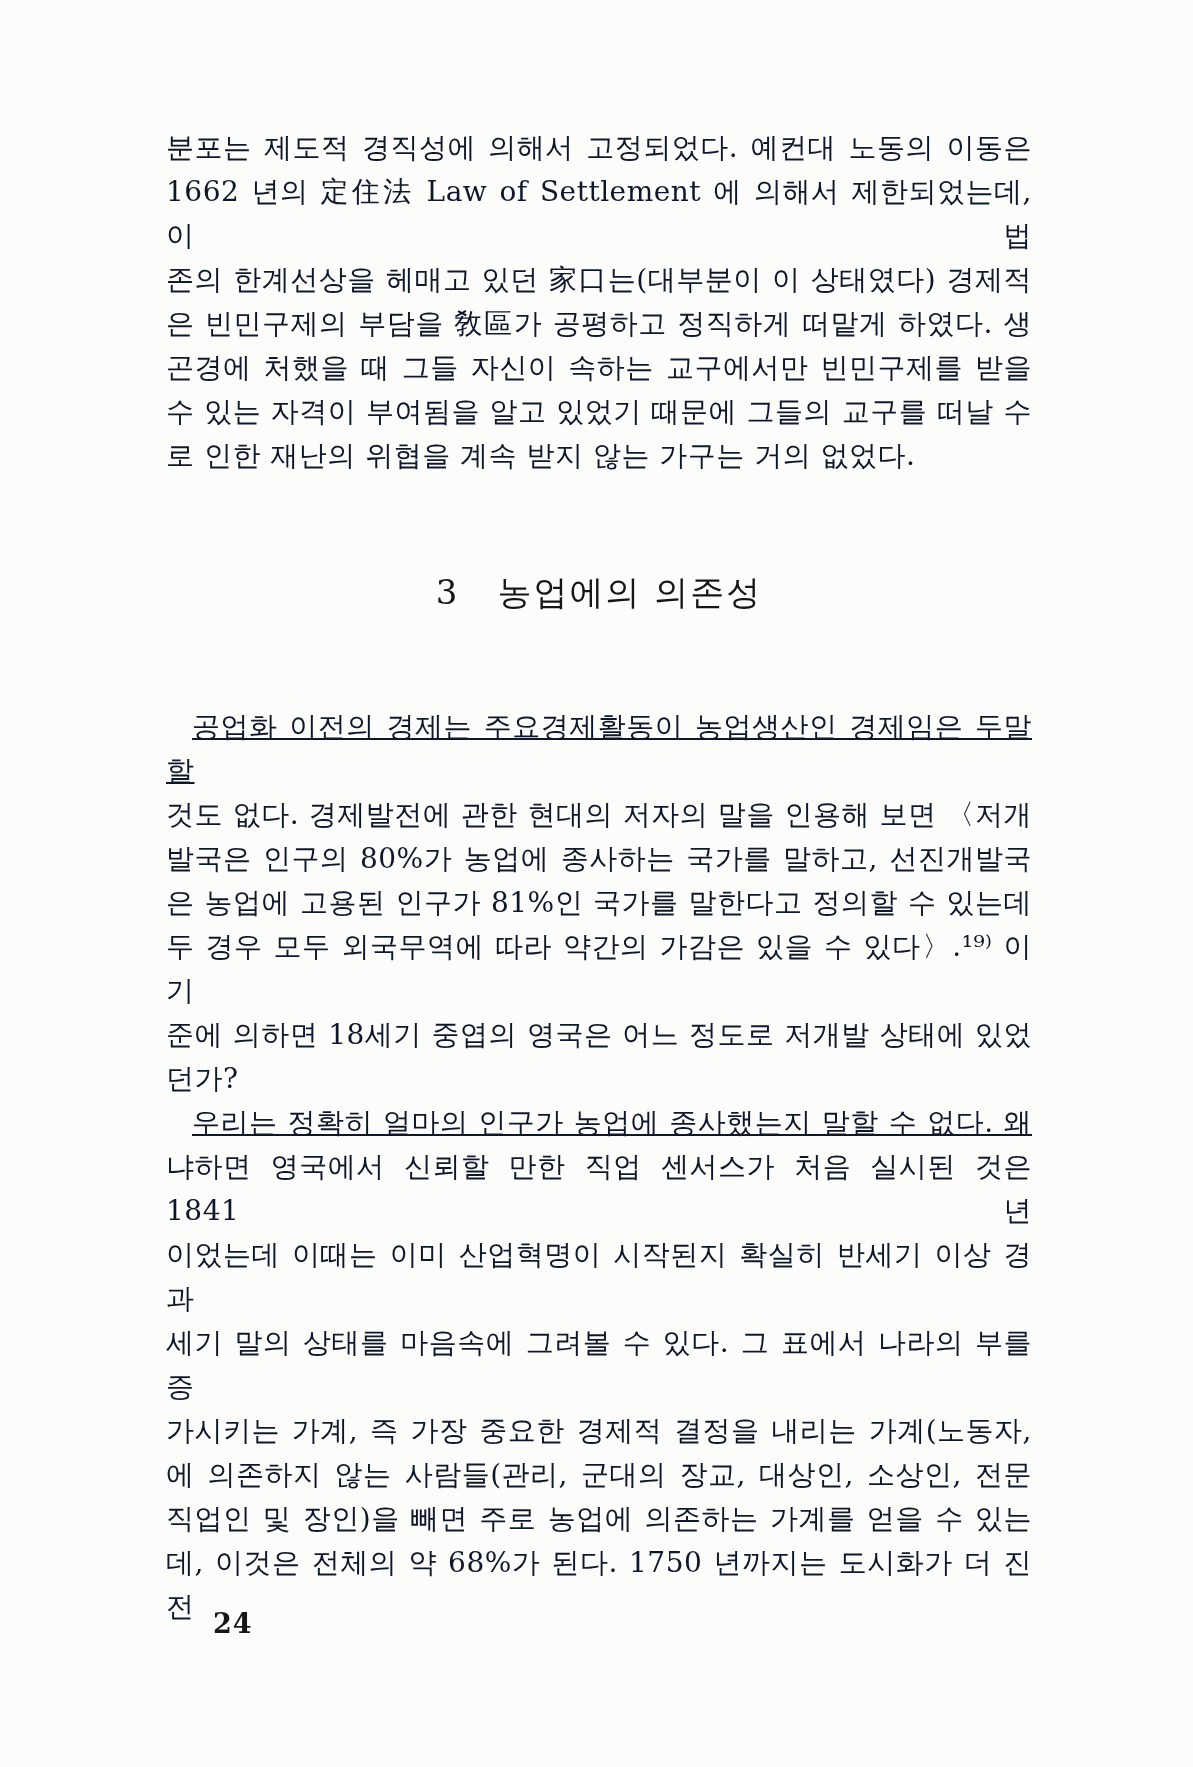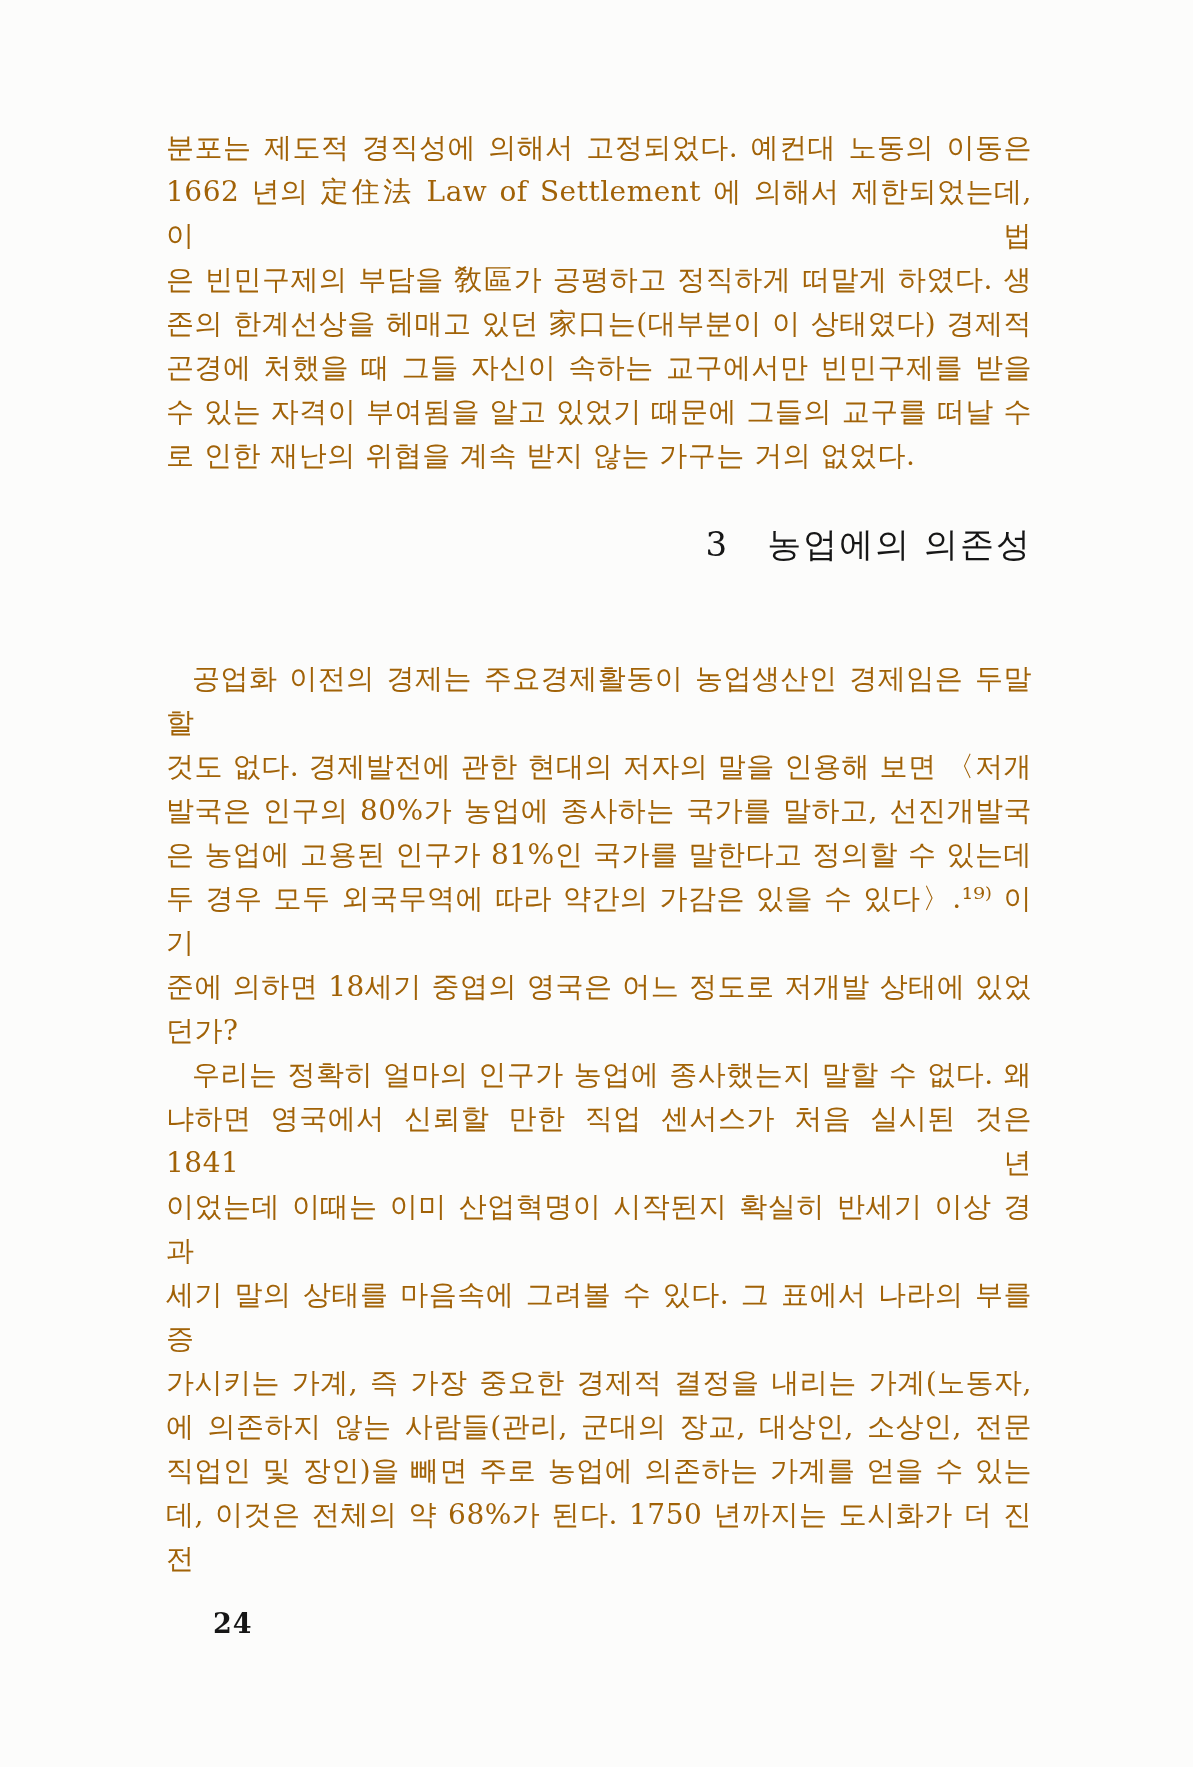--- a/index.html
+++ b/index.html
@@ -27,7 +27,7 @@
     text-align: justify;
     text-align-last: justify;
     white-space: normal;
-    color: #a16207;
+    color: #0f172a;
   }
   .line.short {
     text-align: right;

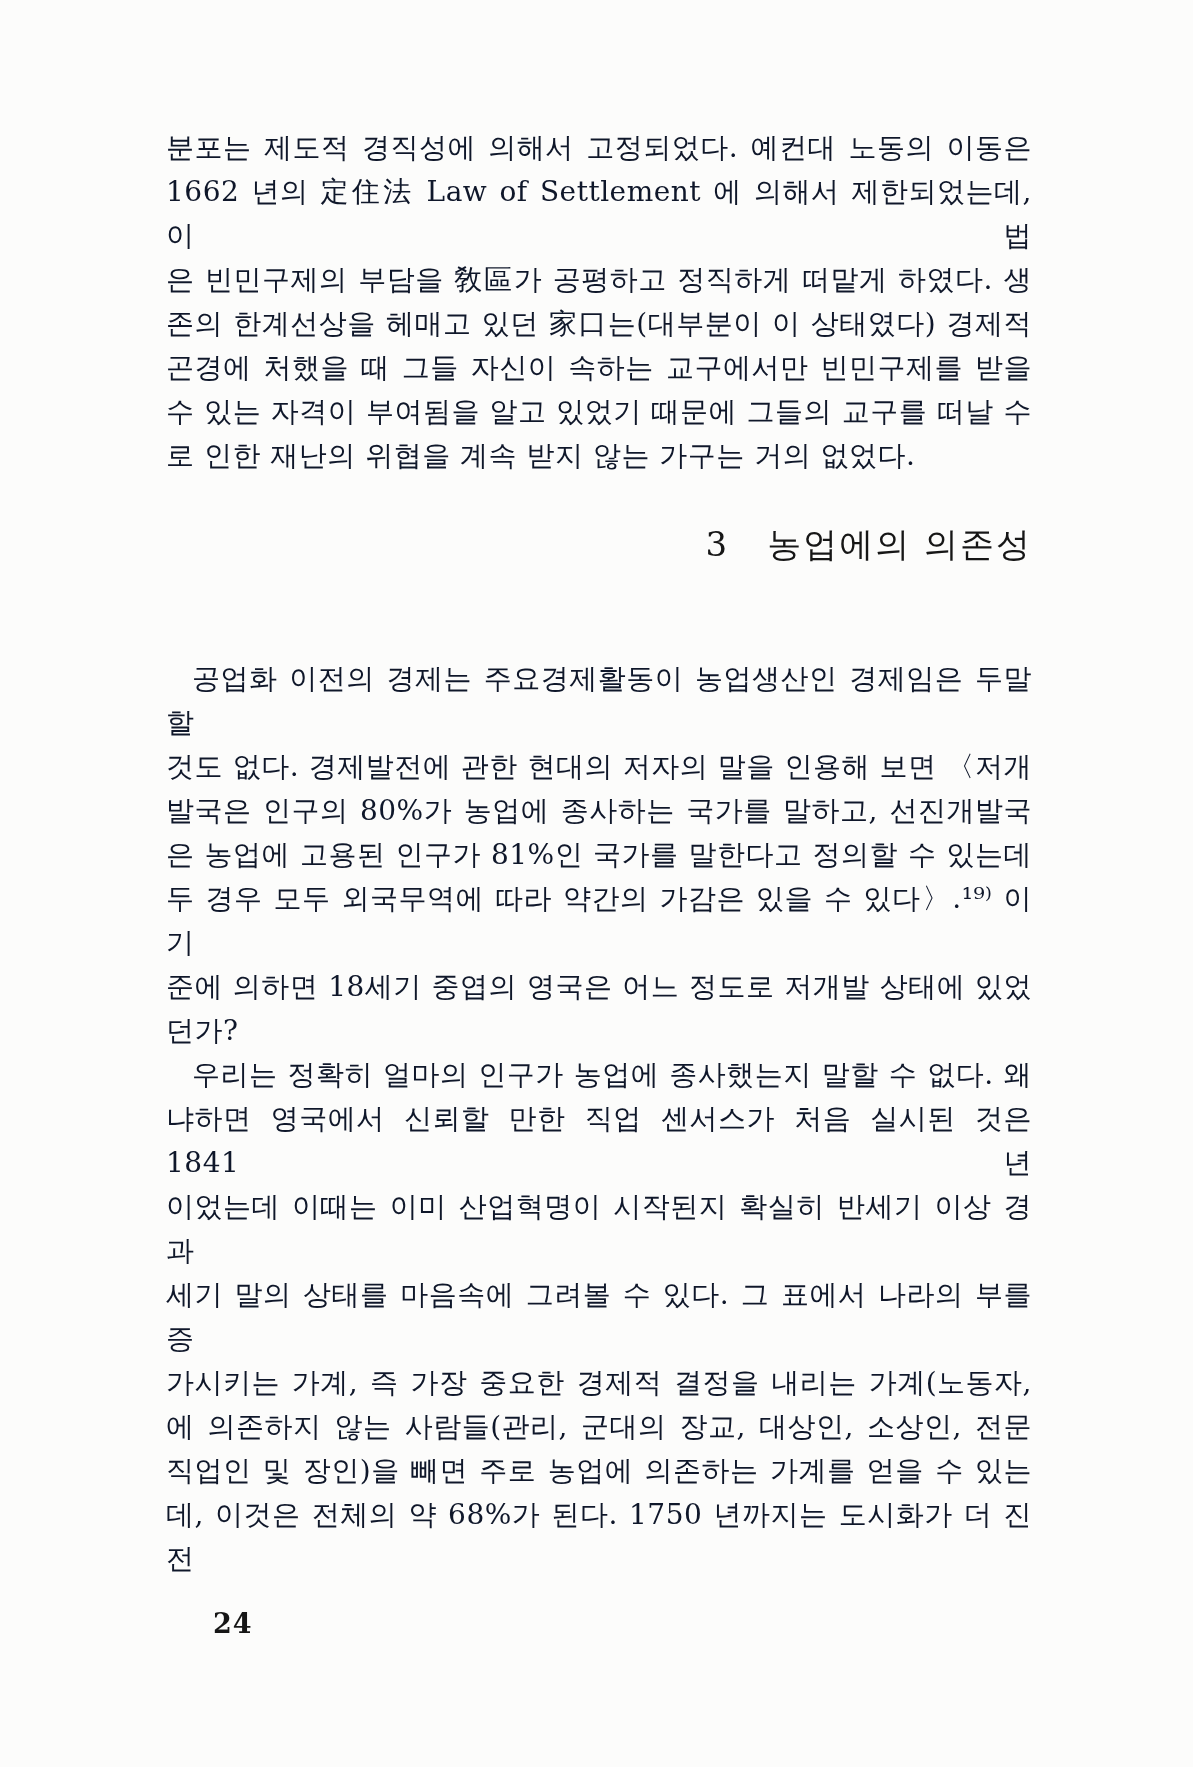--- a/index.html
+++ b/index.html
@@ -61,8 +61,8 @@
     <div class="para">
       <div class="line">분포는 제도적 경직성에 의해서 고정되었다.  예컨대 노동의 이동은</div>
       <div class="line">1662 년의 定住法 Law of Settlement 에 의해서 제한되었는데,  이 법</div>
+      <div class="line">존의 한계선상을 헤매고 있던 家口는(대부분이 이 상태였다)  경제적</div>
       <div class="line">은 빈민구제의 부담을 敎區가 공평하고 정직하게 떠맡게 하였다.  생</div>
-      <div class="line">존의 한계선상을 헤매고 있던 家口는(대부분이 이 상태였다)  경제적</div>
       <div class="line">곤경에 처했을 때 그들 자신이 속하는 교구에서만 빈민구제를 받을</div>
       <div class="line">수 있는 자격이 부여됨을 알고 있었기 때문에 그들의 교구를 떠날 수</div>
       <div class="line short">로 인한 재난의 위협을 계속 받지 않는 가구는 거의 없었다.</div>

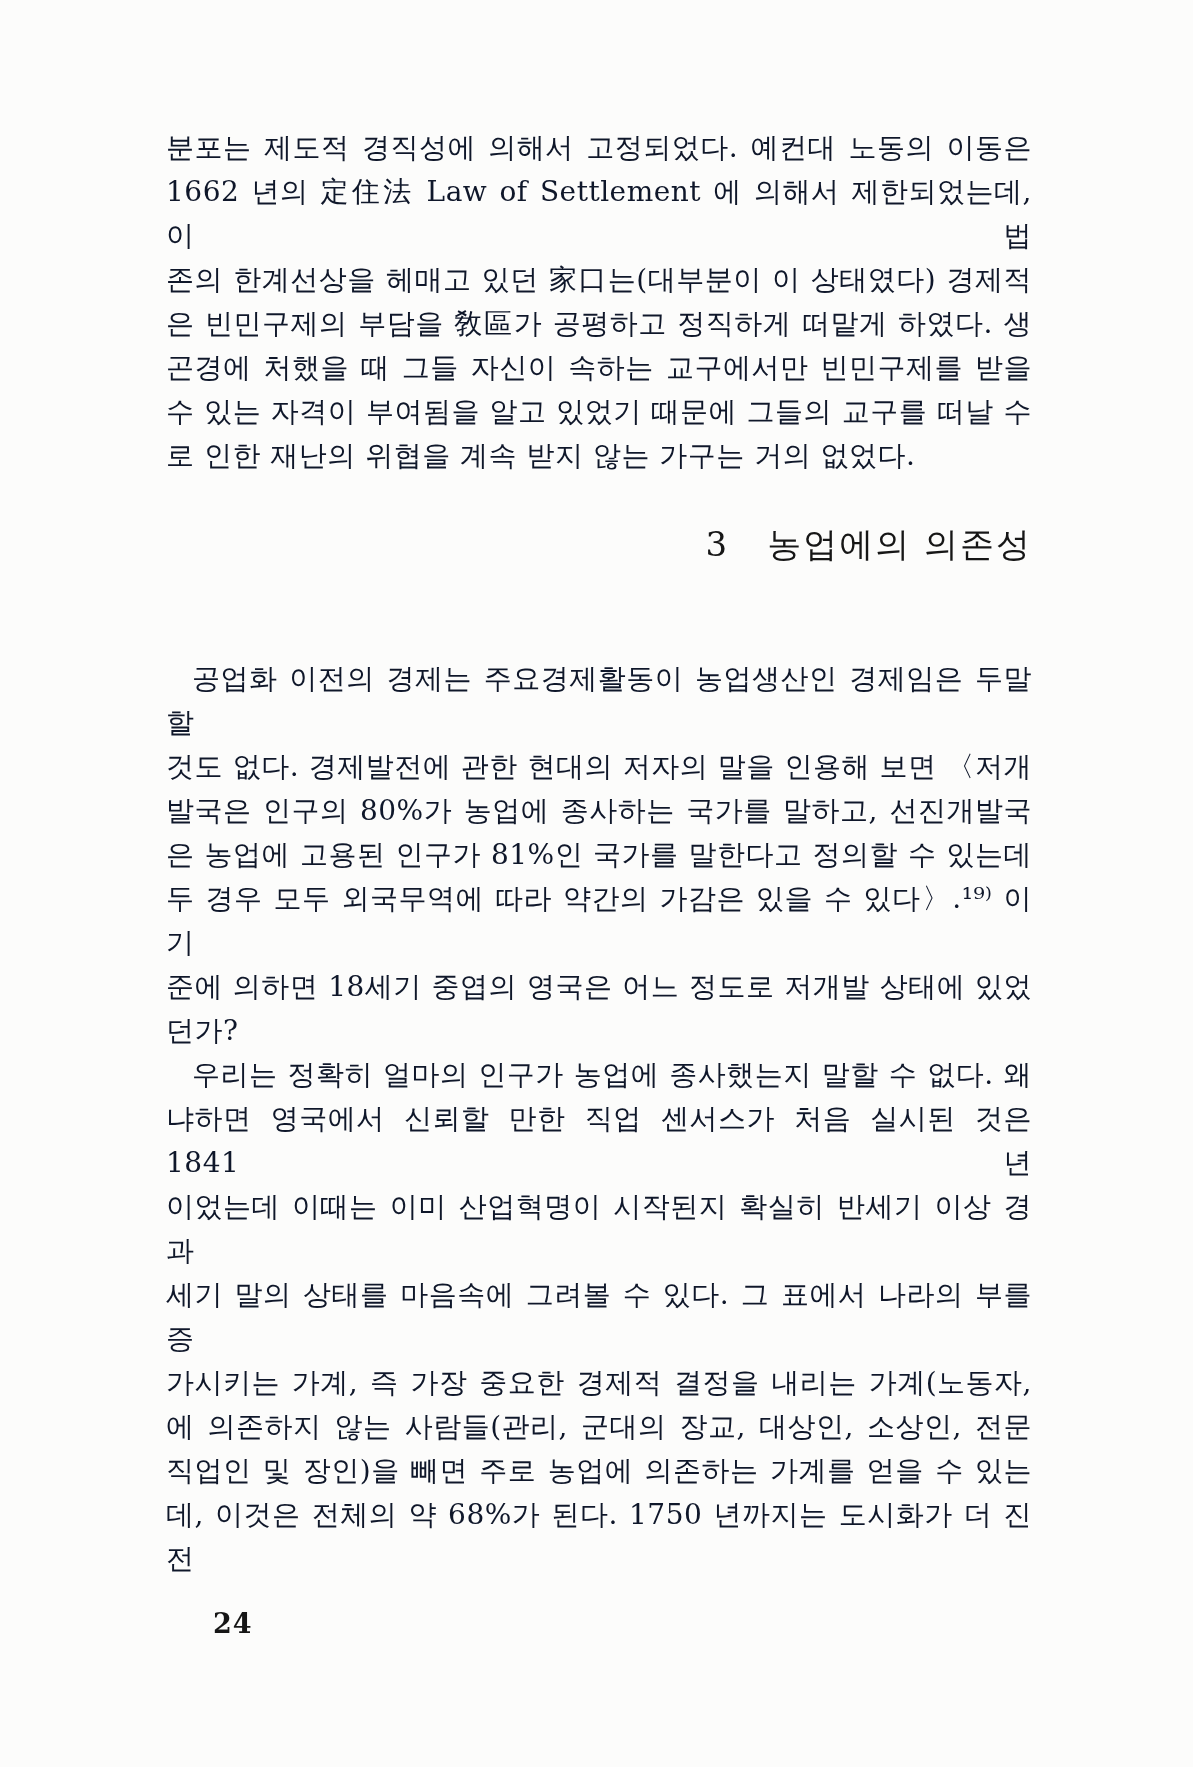--- a/index.html
+++ b/index.html
@@ -35,9 +35,9 @@
   }
   .line.indent { text-indent: 26px; }
   .heading {
-    margin-top: 42px;
+    margin-top: 90px;
     margin-bottom: 89px;
-    text-align: right;
+    text-align: center;
     font-size: 34px;
     line-height: 48px;
     letter-spacing: 2px;

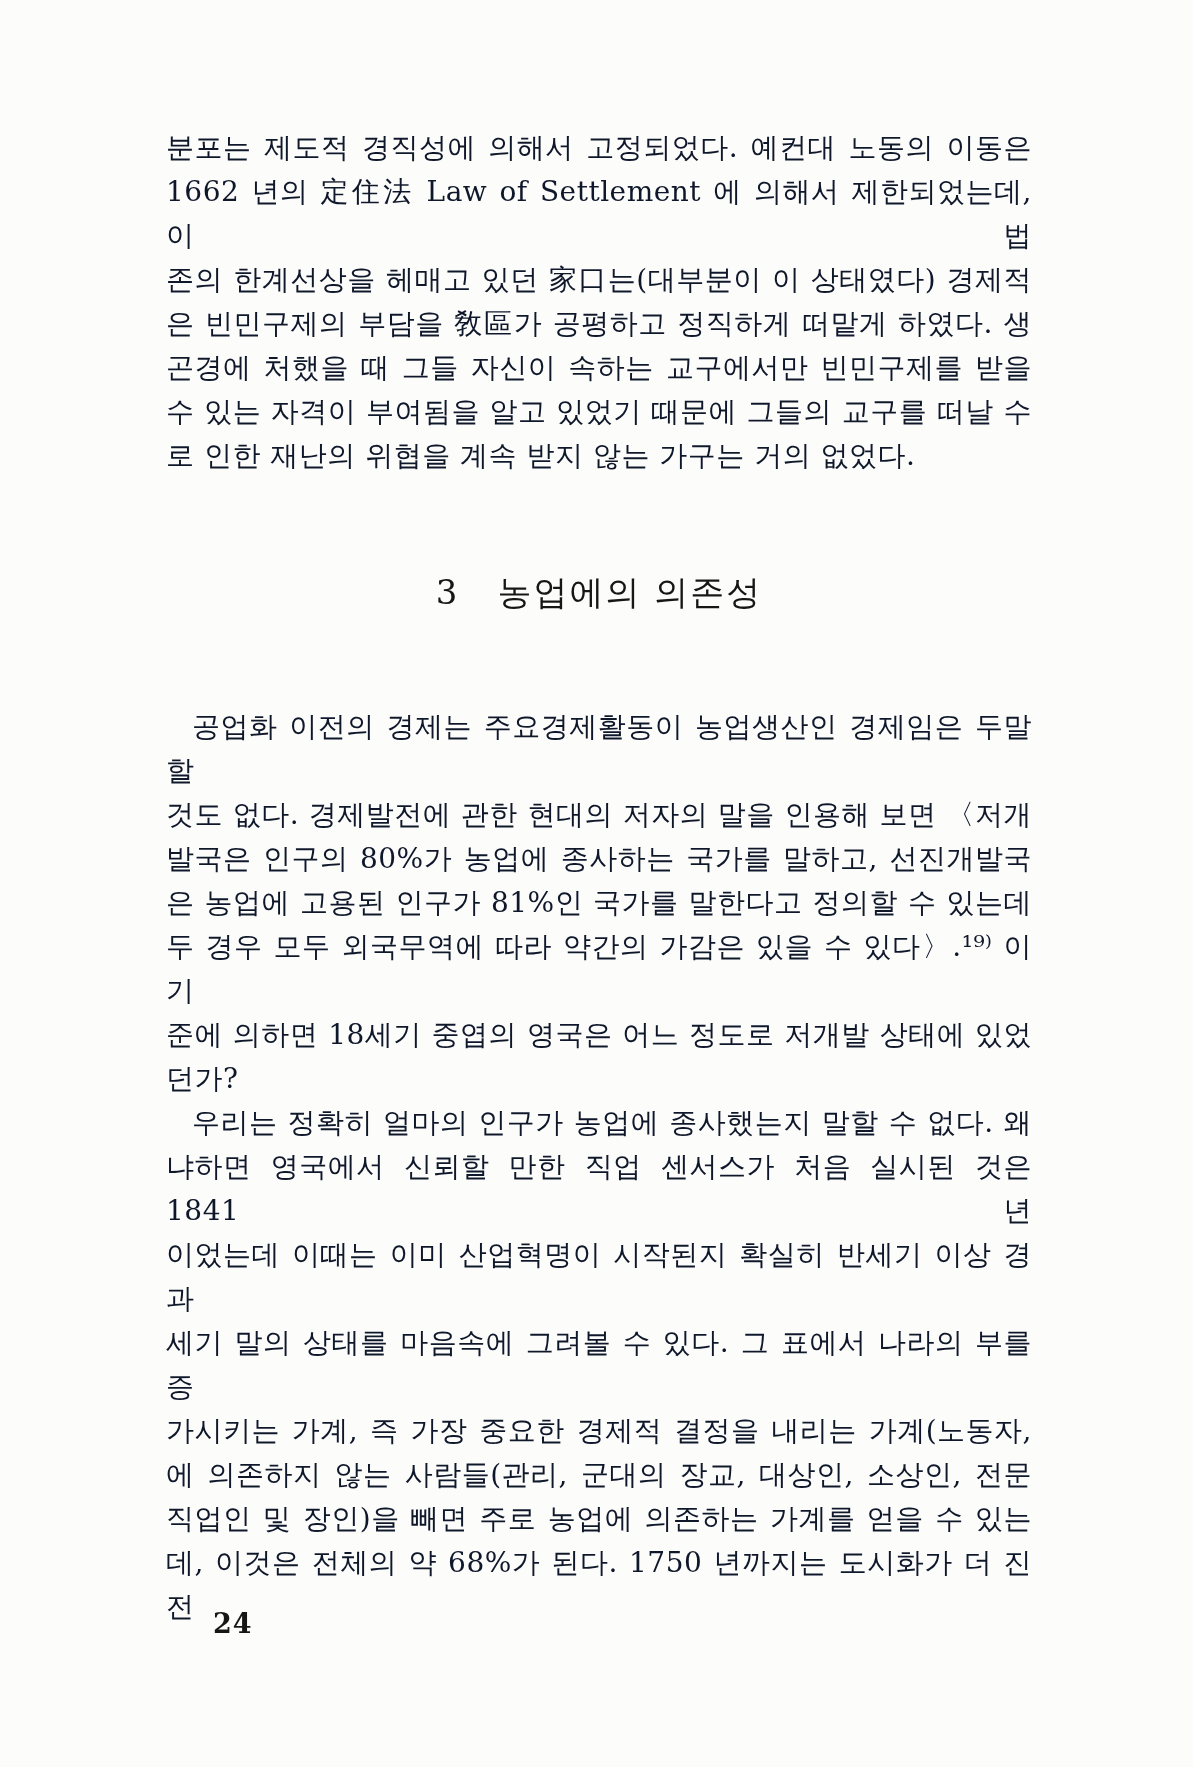--- a/index.html
+++ b/index.html
@@ -33,7 +33,7 @@
     text-align: right;
     text-align-last: left;
   }
-  .line.indent { text-indent: 26px; }
+  .line.indent { text-indent: 26px; text-decoration: underline; }
   .heading {
     margin-top: 90px;
     margin-bottom: 89px;

